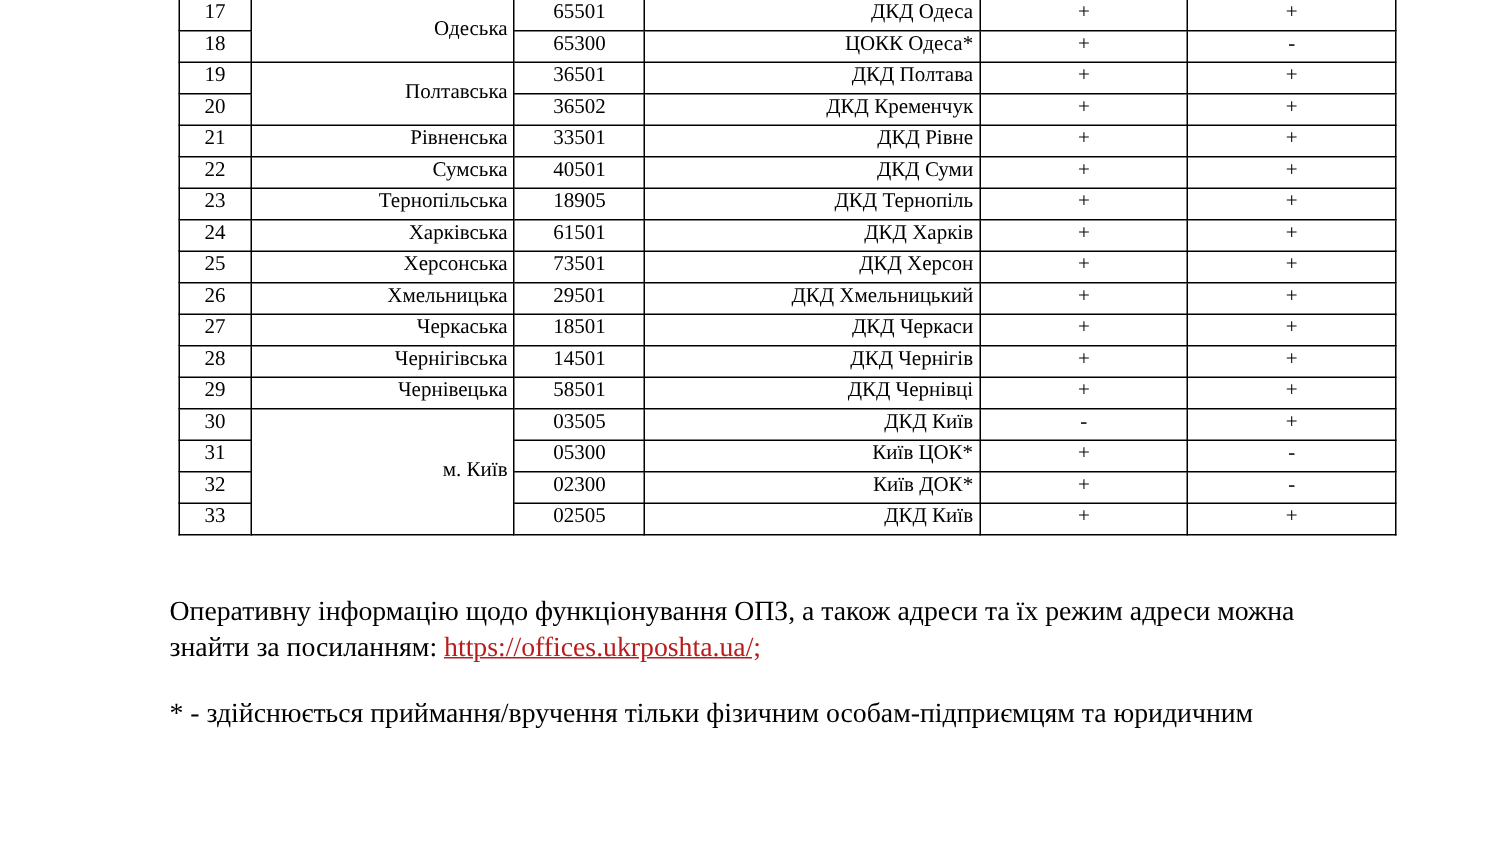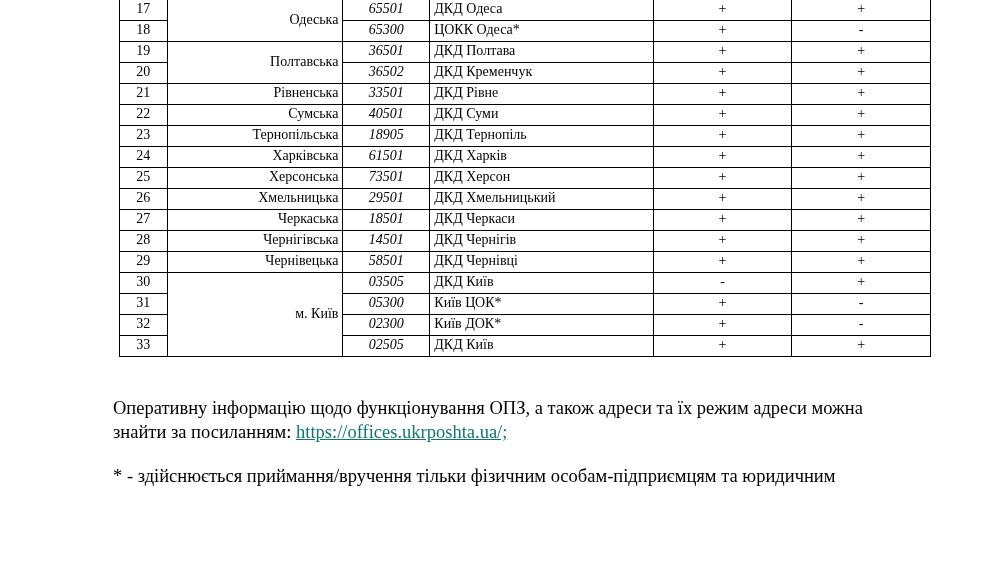--- a/index.html
+++ b/index.html
@@ -38,7 +38,7 @@
   }
   .c-num   { width: 46px;  text-align: center; }
   .c-obl   { width: 170px; text-align: right; padding-left: 8px; }
-  .c-idx   { width: 84px;  text-align: center; font-style: italic; }
+  .c-idx   { width: 84px;  text-align: center; }
   .c-name  { width: 216px; text-align: left; padding-left: 8px; }
   .c-mark1 { width: 134px; text-align: center; }
   .c-mark2 { width: 134px; text-align: center; }

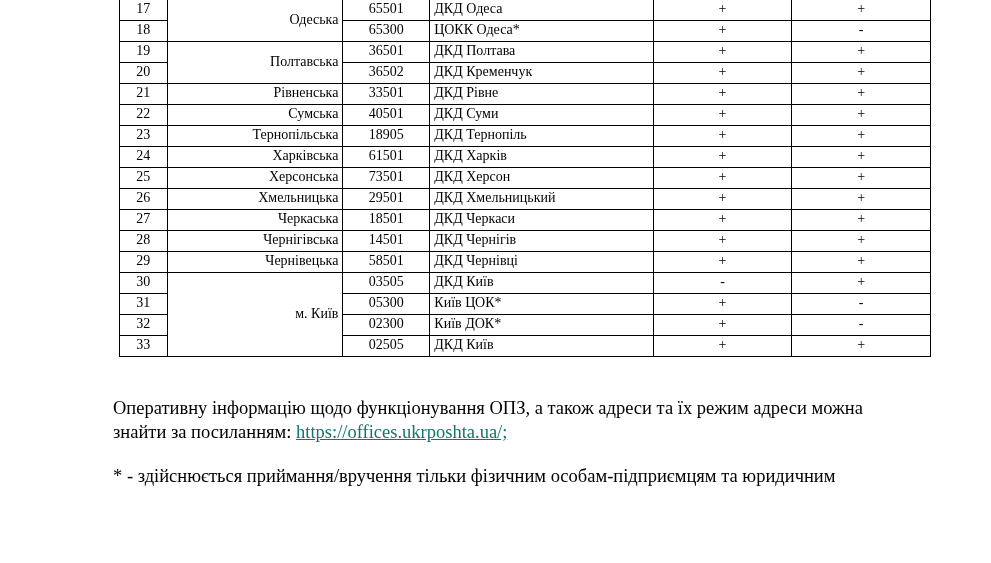--- a/index.html
+++ b/index.html
@@ -39,7 +39,7 @@
   .c-num   { width: 46px;  text-align: center; }
   .c-obl   { width: 170px; text-align: right; padding-left: 8px; }
   .c-idx   { width: 84px;  text-align: center; }
-  .c-name  { width: 216px; text-align: left; padding-left: 8px; }
+  .c-name  { width: 216px; text-align: right; padding-left: 8px; }
   .c-mark1 { width: 134px; text-align: center; }
   .c-mark2 { width: 134px; text-align: center; }
 

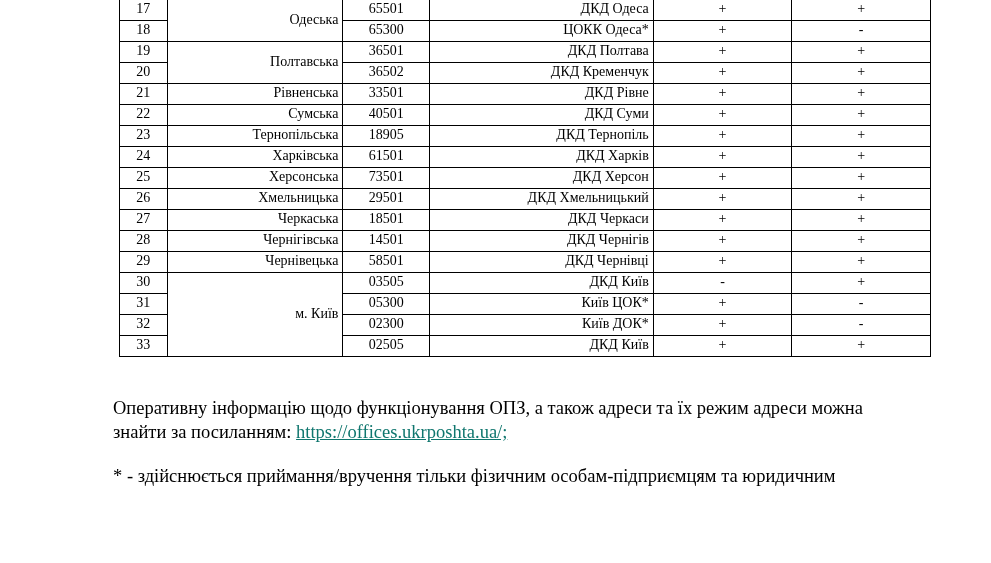--- a/index.html
+++ b/index.html
@@ -54,7 +54,7 @@
   .notes p { margin: 0; }
   .notes .para-gap { height: 20px; }
   .link {
-    color: #0f766e;
+    color: #b91c1c;
     text-decoration: underline;
   }
 </style>

